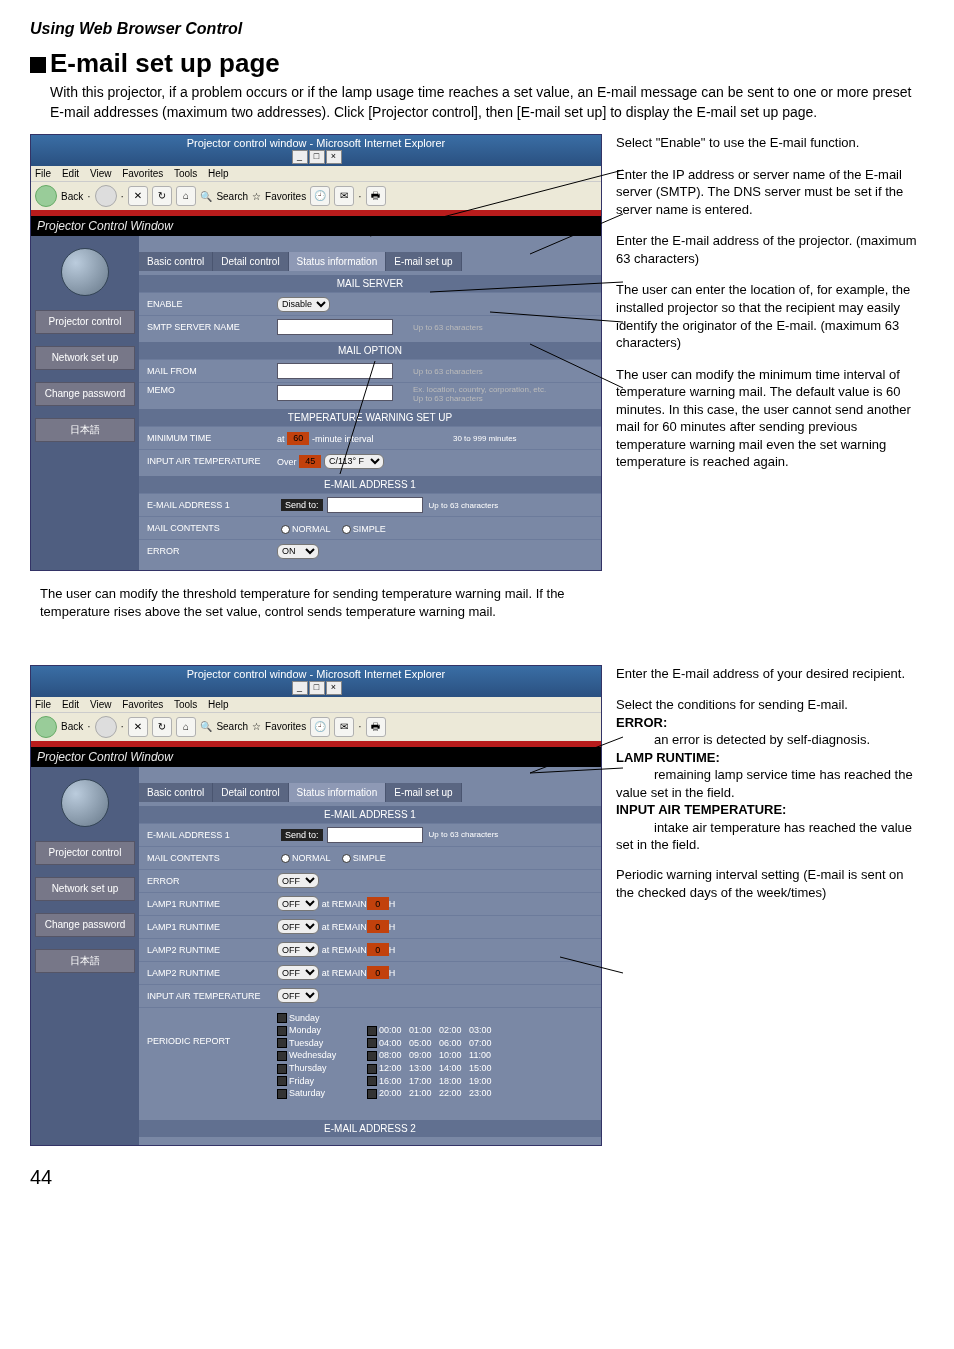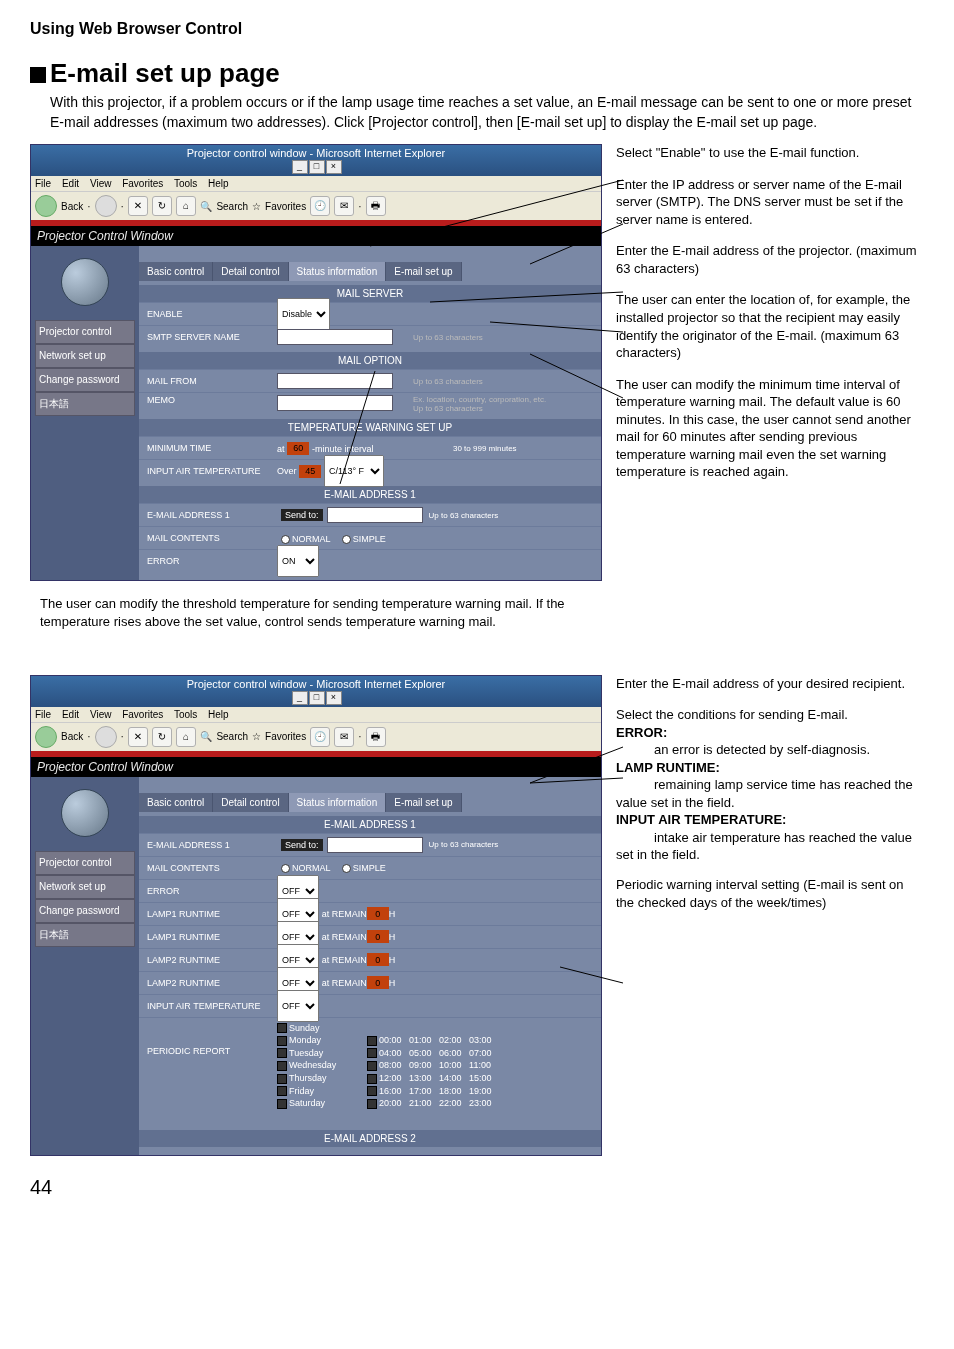--- a/index.html
+++ b/index.html
@@ -13,7 +13,8 @@
   .section-title {
     font-weight: bold;
     font-size: 16px;
-    margin-bottom: 20px;
+    margin-bottom: 10px;
+    font-style: italic;
   }
   h1 {
     font-size: 26px;

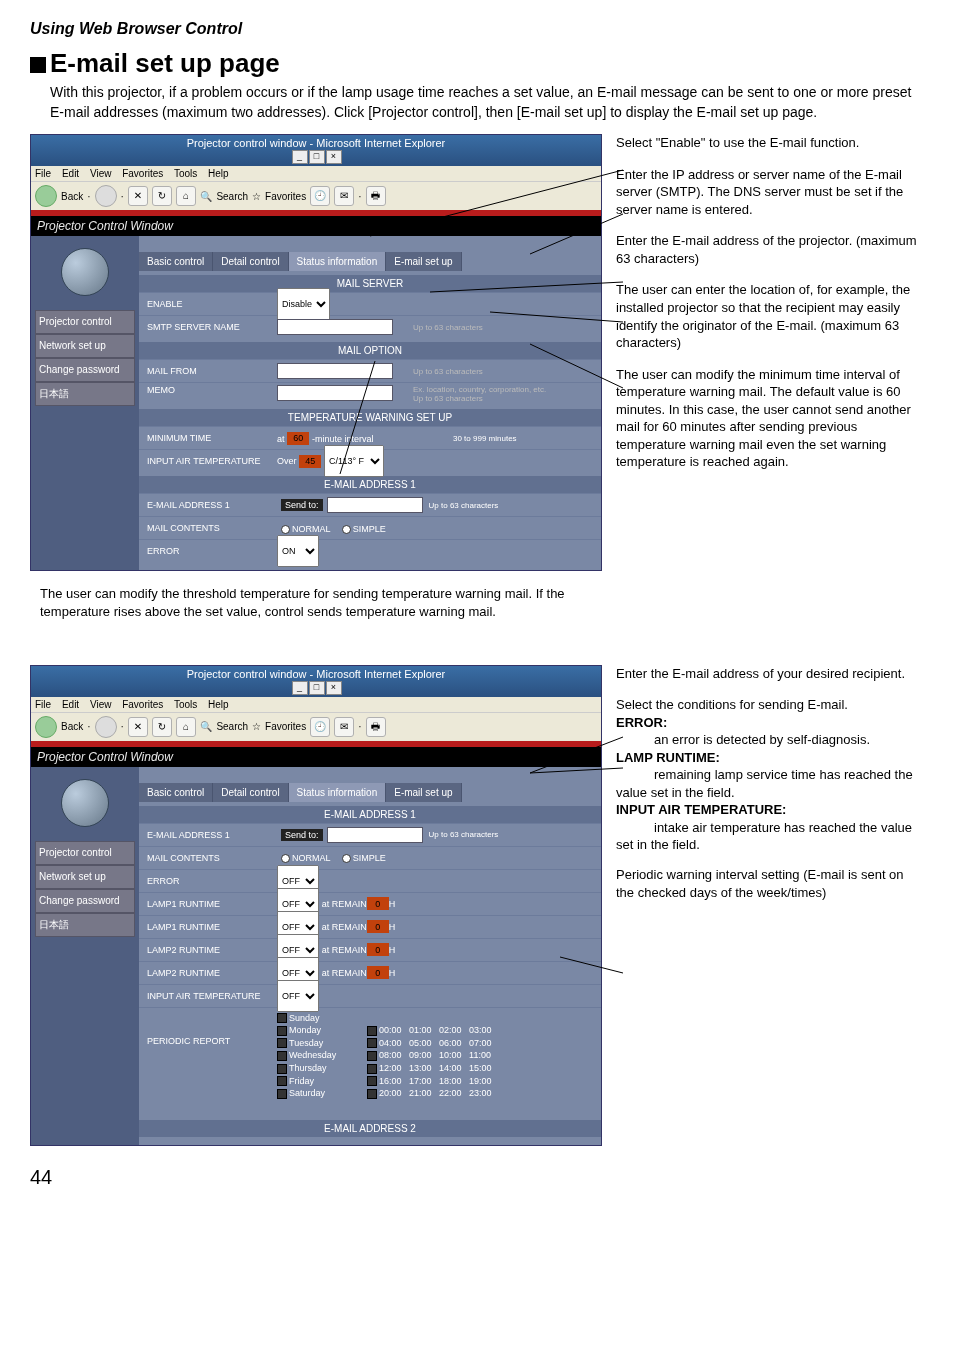--- a/index.html
+++ b/index.html
@@ -79,7 +79,7 @@
   .form-row .ctrl { flex:0 0 auto; width:130px; }
   .form-row .hint { flex:1; color:#bbb; font-size:8px; padding-left:6px;}
   input.tiny { width:110px; height:12px; font-size:9px; border:1px solid #556; background:#fff;}
-  select.tiny { font-size:9px; height:32px;}
+  select.tiny { font-size:9px; height:15px;border-radius:6px;}
   input.micro { width:18px; height:11px; font-size:9px; background:#c2410c; border:none; text-align:center;}
   .inline-txt { color:#fff; font-size:9px;}
   .blk { background:#222; color:#fff; font-size:9px; padding:1px 4px; margin:0 4px;}

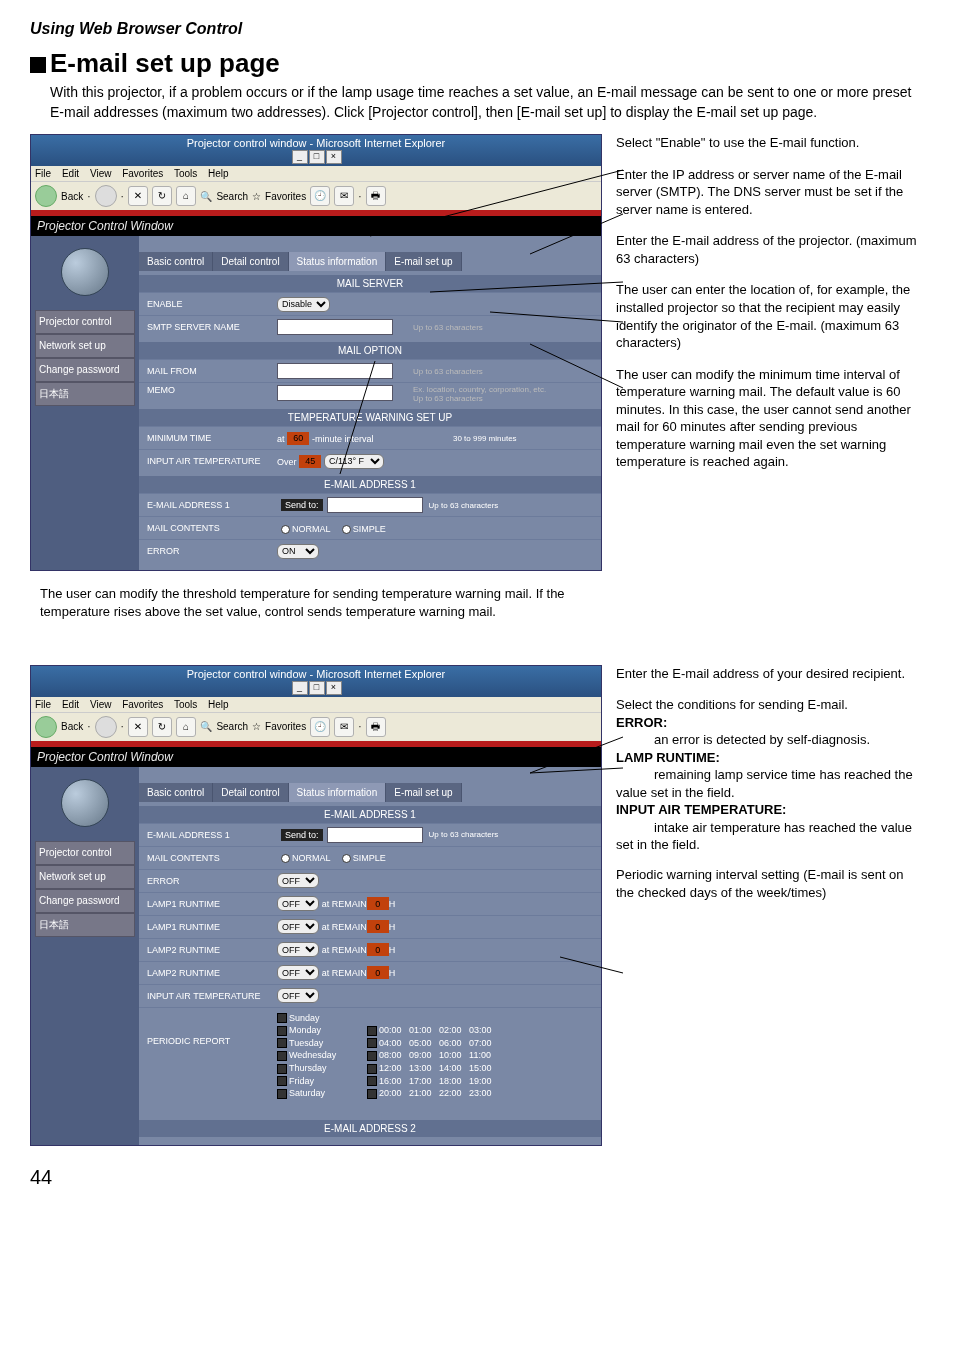--- a/index.html
+++ b/index.html
@@ -65,7 +65,7 @@
   .pcw-body { display:flex; background:#4f5e80; }
   .sidebar { width:100px; padding:6px 4px; }
   .globe { width:46px; height:46px; border-radius:50%; background:radial-gradient(circle at 30% 30%,#bcd,#678); margin:6px auto 14px; border:1px solid #345;}
-  .side-tab { background:#778; color:#fff; font-size:10px; padding:5px 3px; margin-bottom:0; text-align:left; border:1px solid #556; line-height:1.2;}
+  .side-tab { background:#778; color:#fff; font-size:10px; padding:5px 3px; margin-bottom:12px; text-align:center; border:1px solid #556; line-height:1.2;}
   .side-tab-lang { font-family: 'MS PGothic', sans-serif; }
 
   .main-area { flex:1; background:#7a88a5; padding:16px 0 8px 0;}

